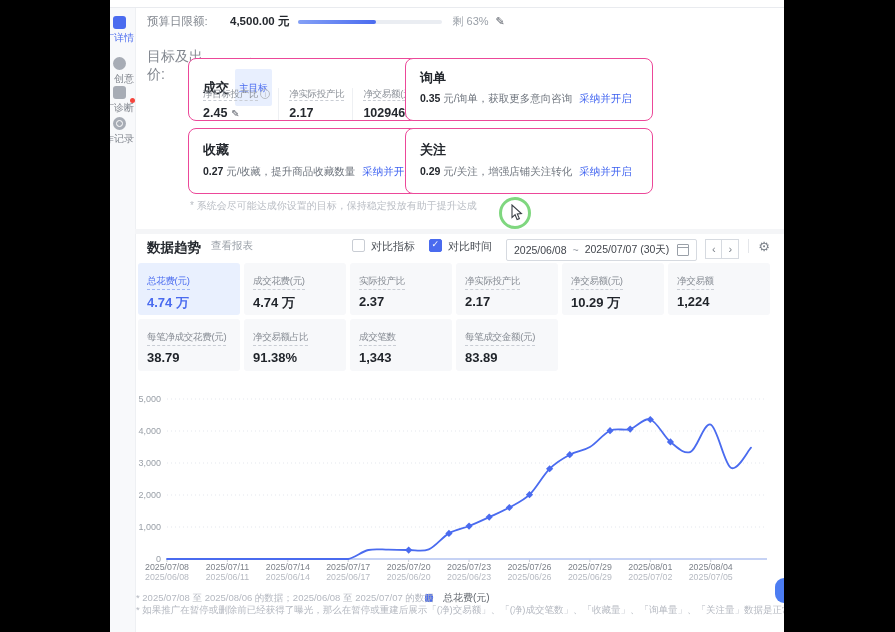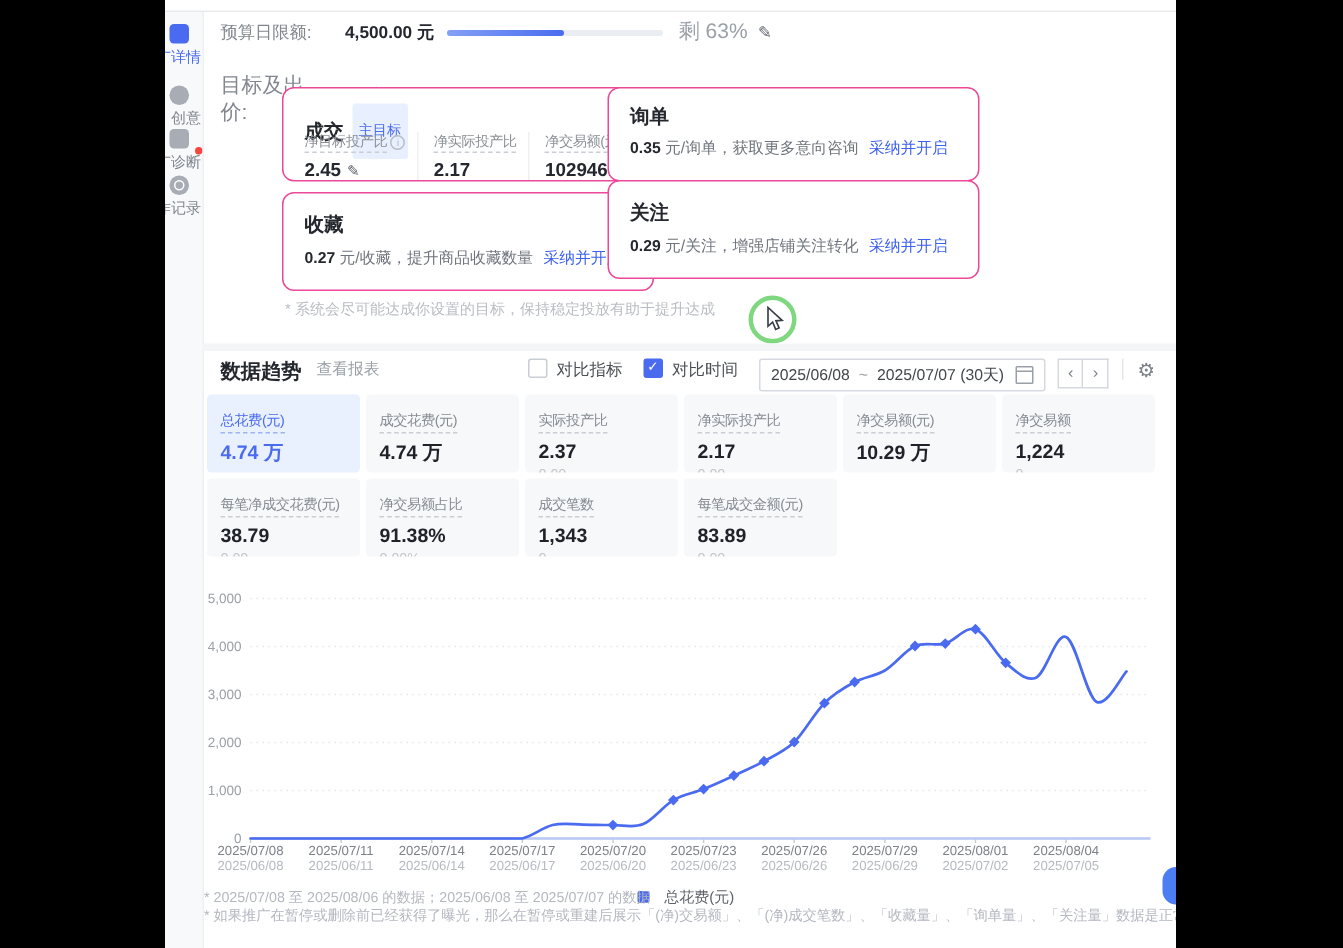--- a/index.html
+++ b/index.html
@@ -28,7 +28,7 @@
   .budget-val{color:#24282e;font-weight:bold;margin-right:9px;margin-left:14px;}
   .progress{width:144px;height:4px;background:#eaedf2;border-radius:2px;margin-top:1px;flex:none;}
   .progress .fill{height:4px;border-radius:2px;background:linear-gradient(90deg,#84a0f6,#4a6bef);}
-  .budget-rem{color:#9aa0a8;font-size:14px;margin-left:10px;}
+  .budget-rem{color:#9aa0a8;font-size:11px;margin-left:10px;}
   .pencil{color:#5c616a;font-size:11px;margin-left:7px;cursor:pointer;}
   .bidding-row{position:absolute;left:37px;top:38px;height:16px;display:flex;align-items:center;font-size:14px;margin-top:20px;}
   .bid-opt{color:#24282e;cursor:pointer;}

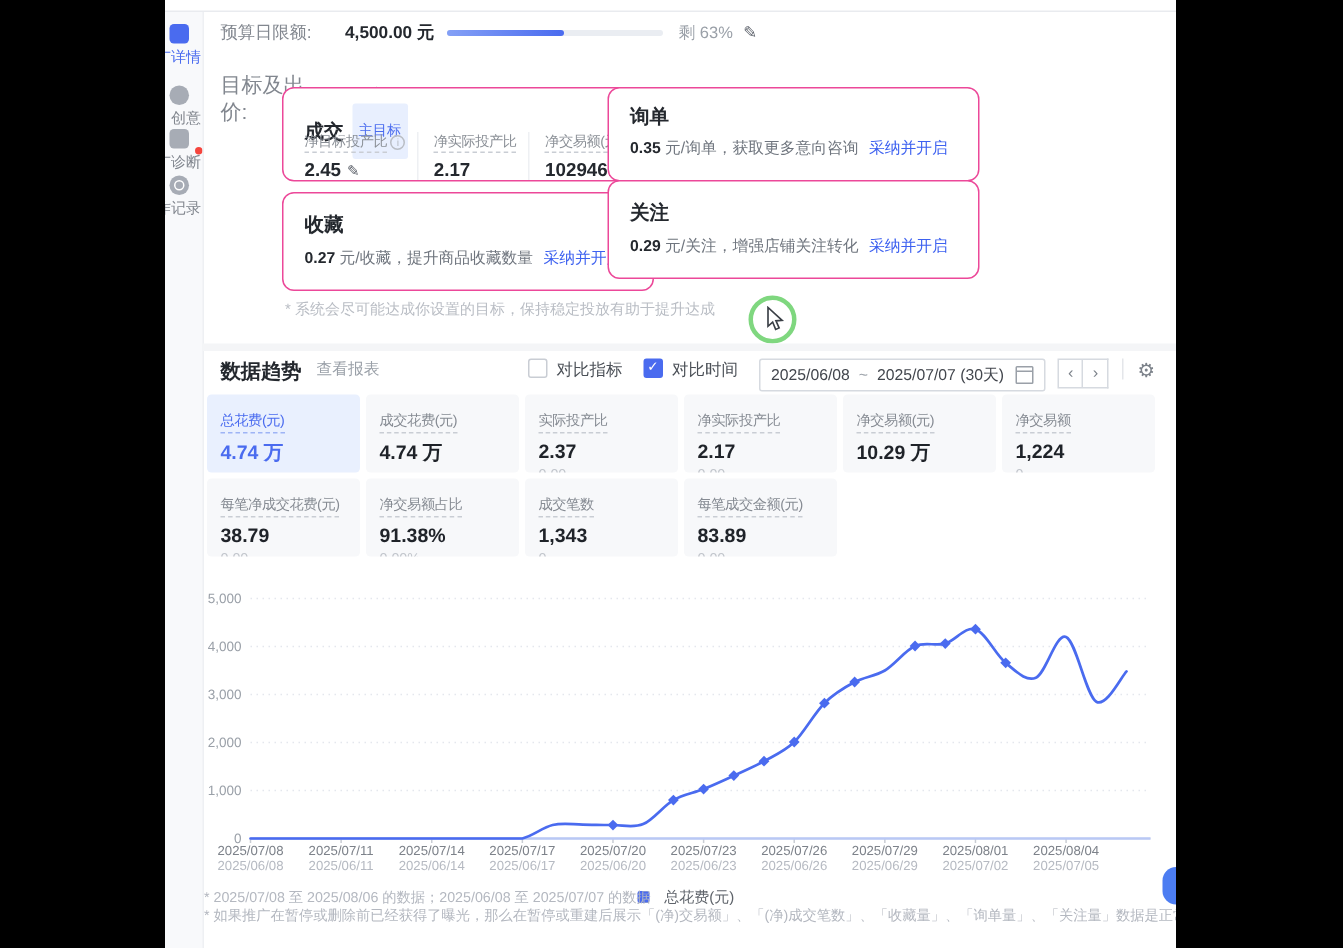--- a/index.html
+++ b/index.html
@@ -174,7 +174,7 @@
         </div>
         <div class="gdesc" style="top: 36px;"><b>0.27 </b><span>元/收藏，提升商品收藏数量</span><span class="act">采纳并开启</span></div>
       </div>
-      <div class="gcard" style="left: 295px; top: 120px; height: 66px;">
+      <div class="gcard" style="left: 295px; top: 128px; height: 66px;">
         <div class="gcard-title-row" style="top: 12px;">
           <span class="gcard-title">关注</span>
         </div>

